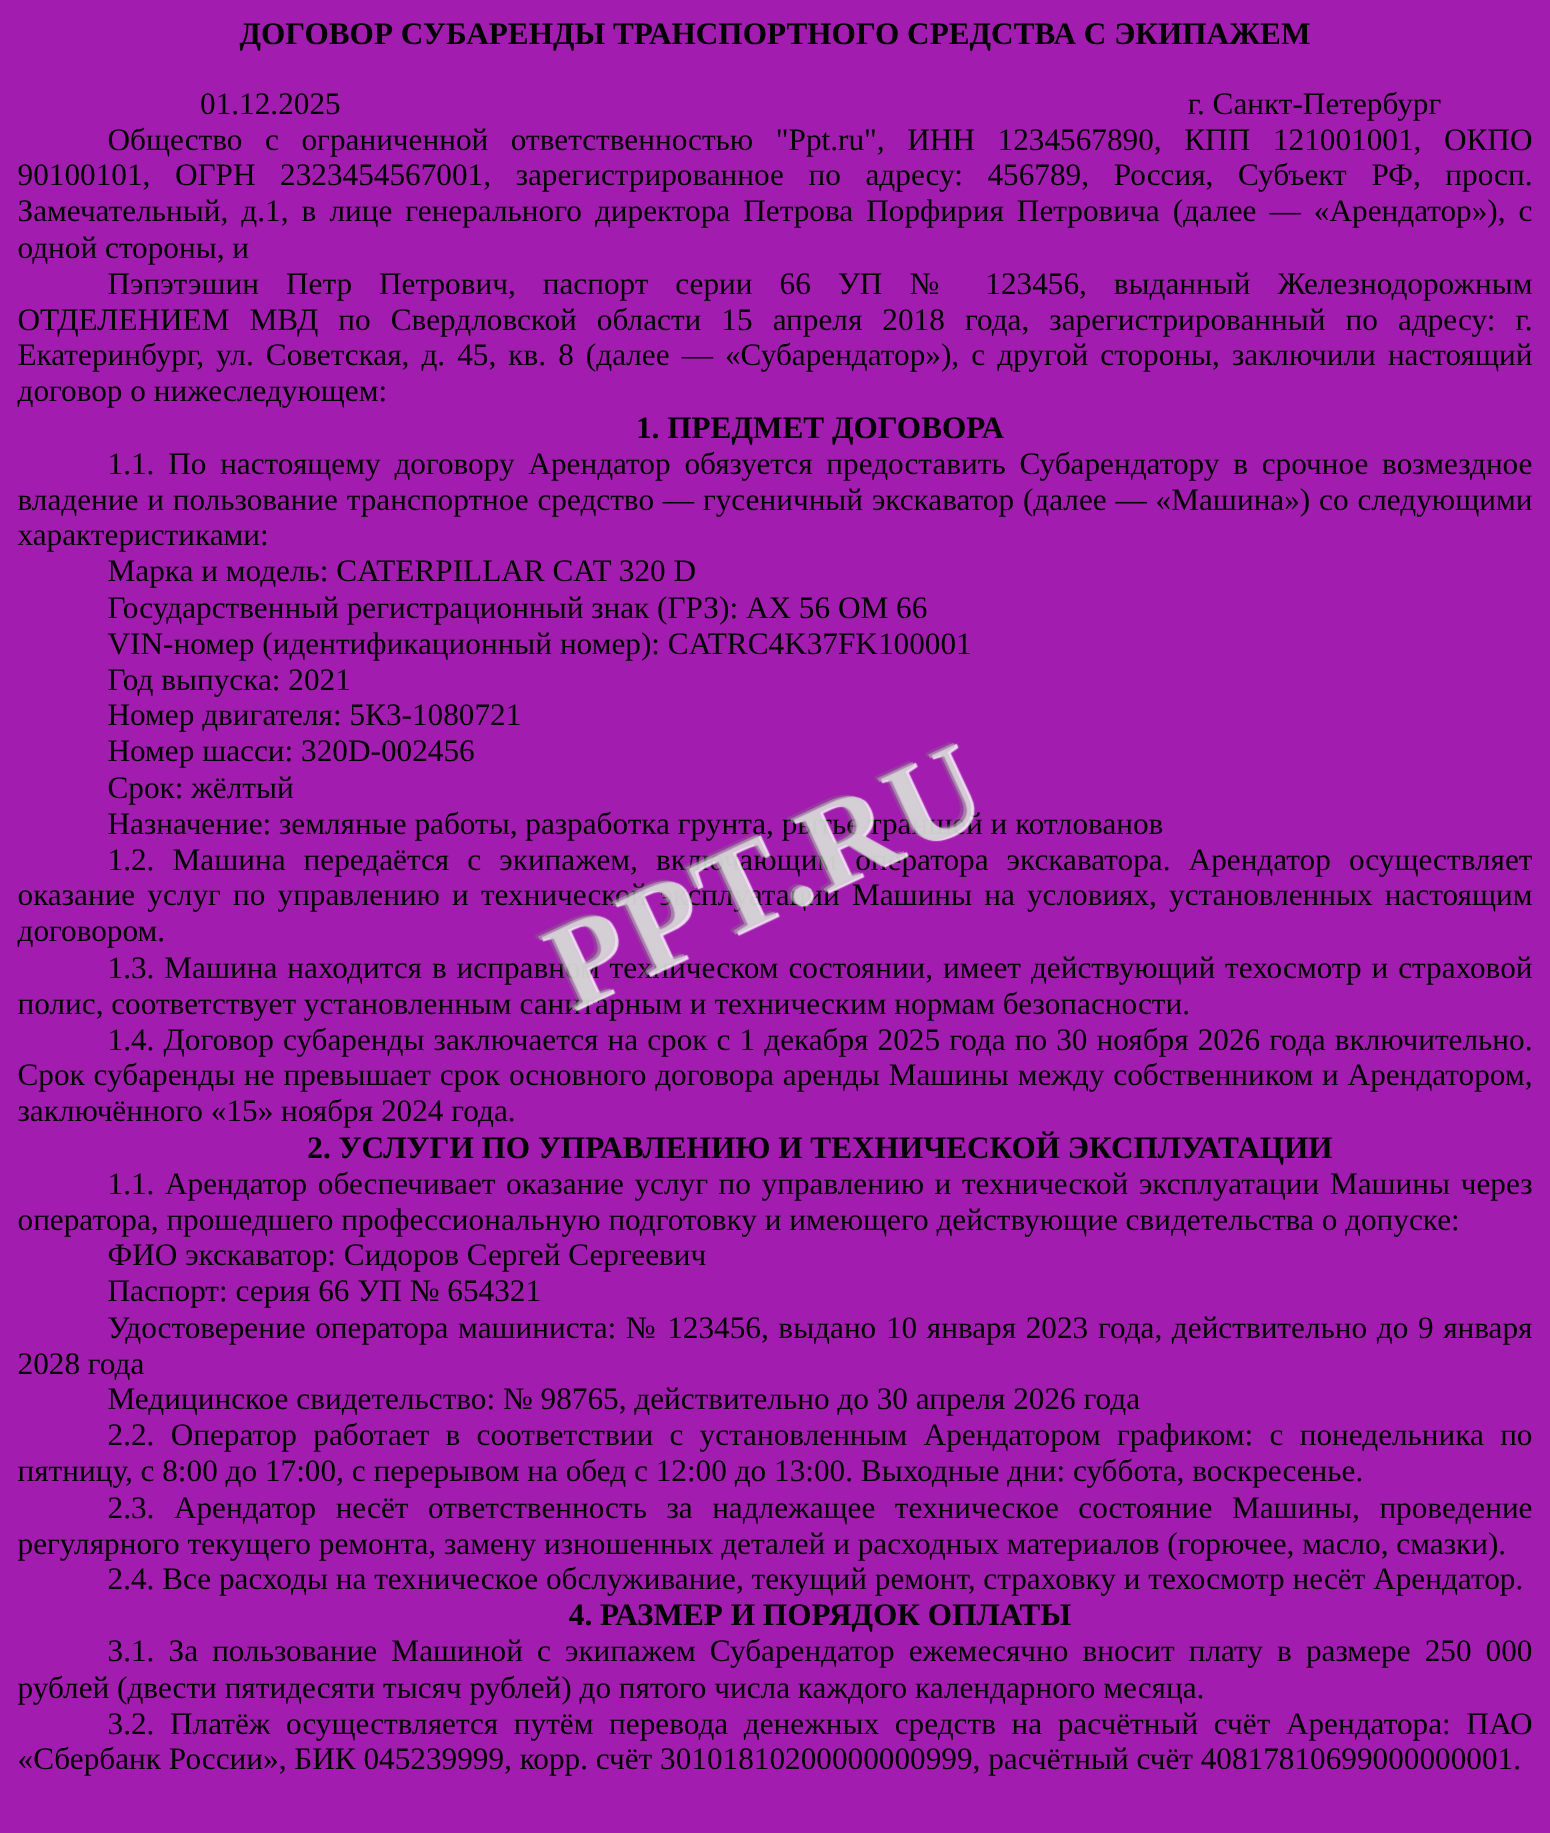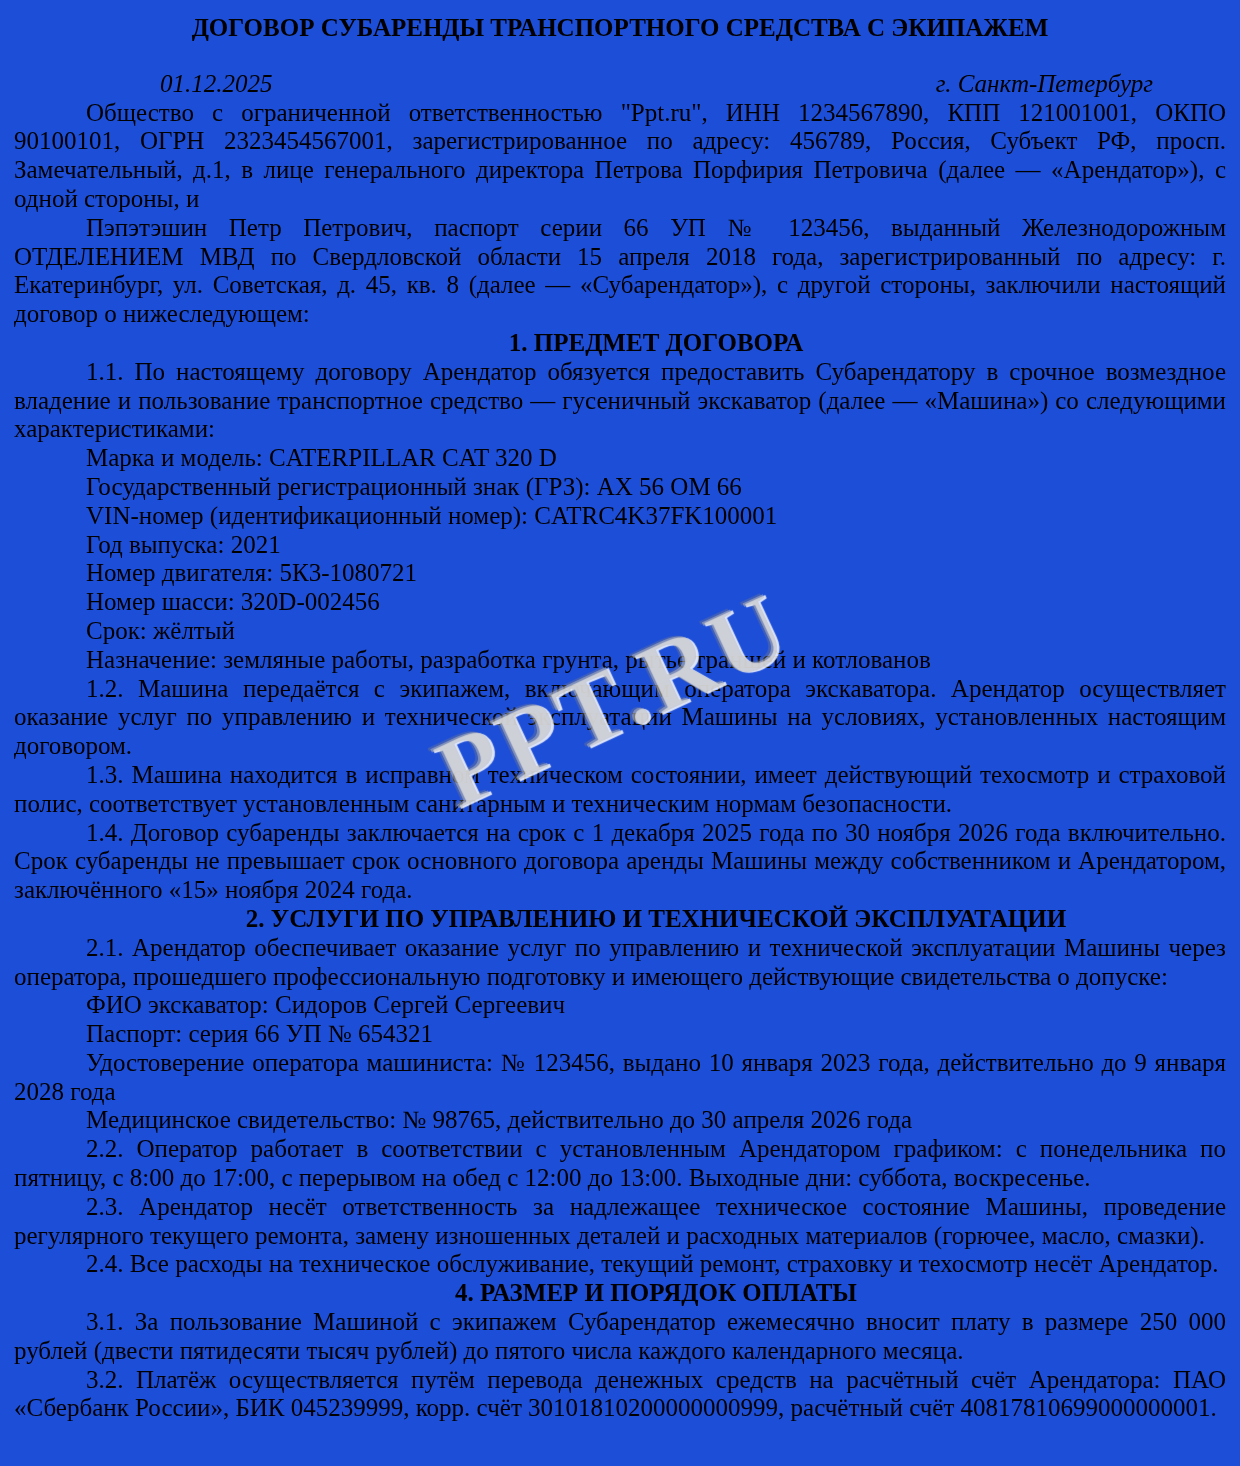--- a/index.html
+++ b/index.html
@@ -7,7 +7,7 @@
     position: relative;
     width: 1240px;
     height: 1466px;
-    background: #1d4ed8;
+    background: #a21caf;
     overflow: hidden;
     font-family: "Liberation Serif", "DejaVu Serif", serif;
     font-size: 25px;

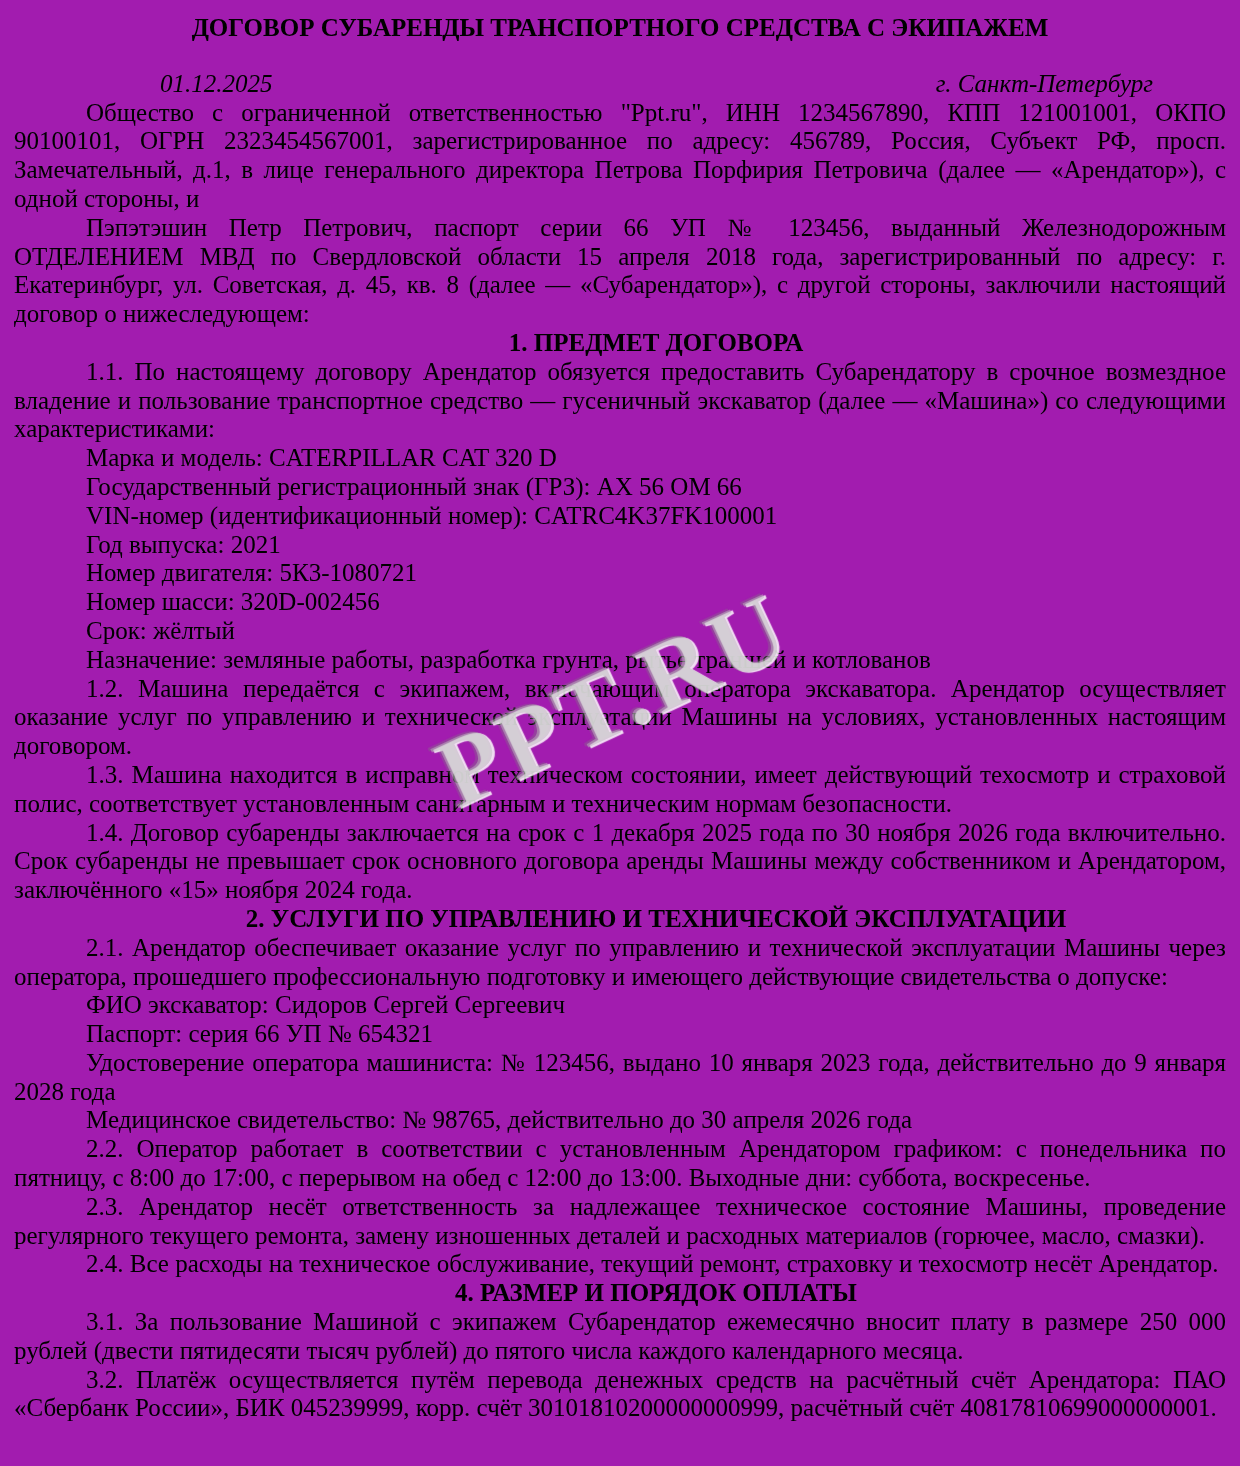--- a/index.html
+++ b/index.html
@@ -26,7 +26,6 @@
     margin-top: 27px;
     padding-left: 146px;
     padding-right: 73px;
-    font-style: italic;
   }
   .body-text p {
     margin: 0;

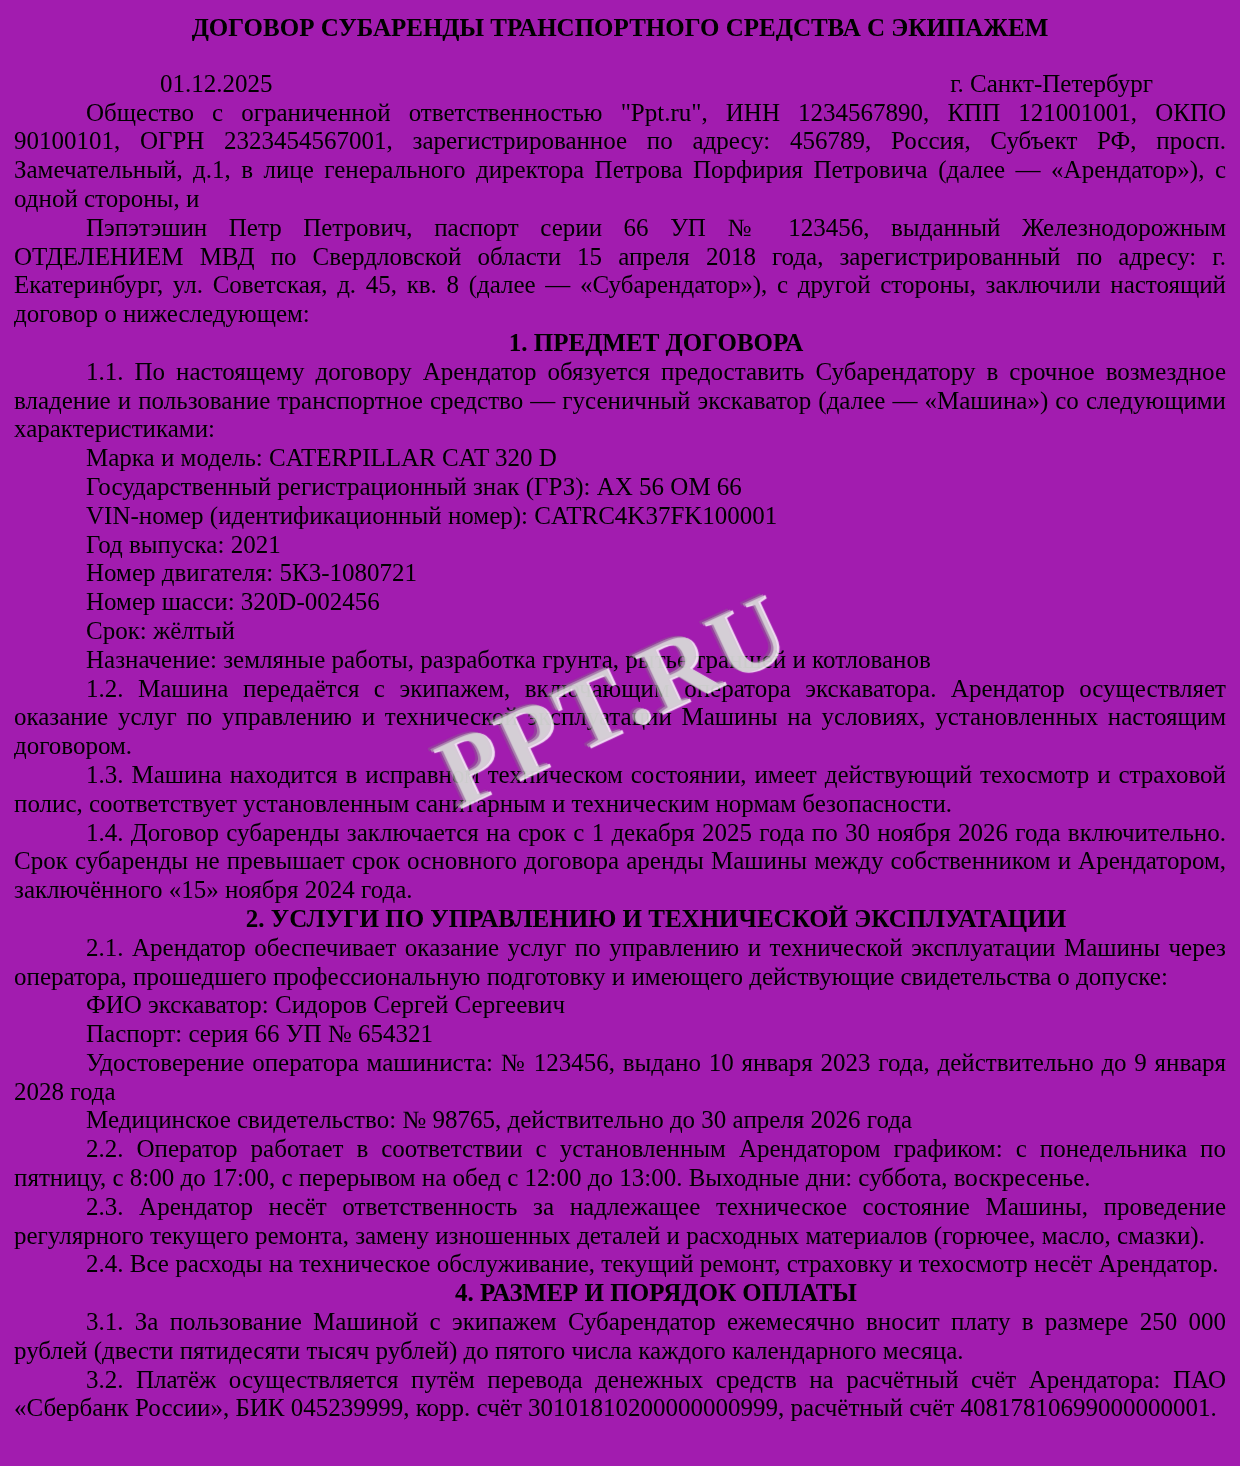--- a/index.html
+++ b/index.html
@@ -84,7 +84,7 @@
       <p>1.3. Машина находится в исправном техническом состоянии, имеет действующий техосмотр и страховой полис, соответствует установленным санитарным и техническим нормам безопасности.</p>
       <p>1.4. Договор субаренды заключается на срок с 1 декабря 2025 года по 30 ноября 2026 года включительно. Срок субаренды не превышает срок основного договора аренды Машины между собственником и Арендатором, заключённого «15» ноября 2024 года.</p>
       <p class="heading">2. УСЛУГИ ПО УПРАВЛЕНИЮ И ТЕХНИЧЕСКОЙ ЭКСПЛУАТАЦИИ</p>
-      <p>2.1. Арендатор обеспечивает оказание услуг по управлению и технической эксплуатации Машины через оператора, прошедшего профессиональную подготовку и имеющего действующие свидетельства о допуске:</p>
+      <p>1.1. Арендатор обеспечивает оказание услуг по управлению и технической эксплуатации Машины через оператора, прошедшего профессиональную подготовку и имеющего действующие свидетельства о допуске:</p>
       <p>ФИО экскаватор: Сидоров Сергей Сергеевич</p>
       <p>Паспорт: серия 66 УП № 654321</p>
       <p>Удостоверение оператора машиниста: № 123456, выдано 10 января 2023 года, действительно до 9 января 2028 года</p>

